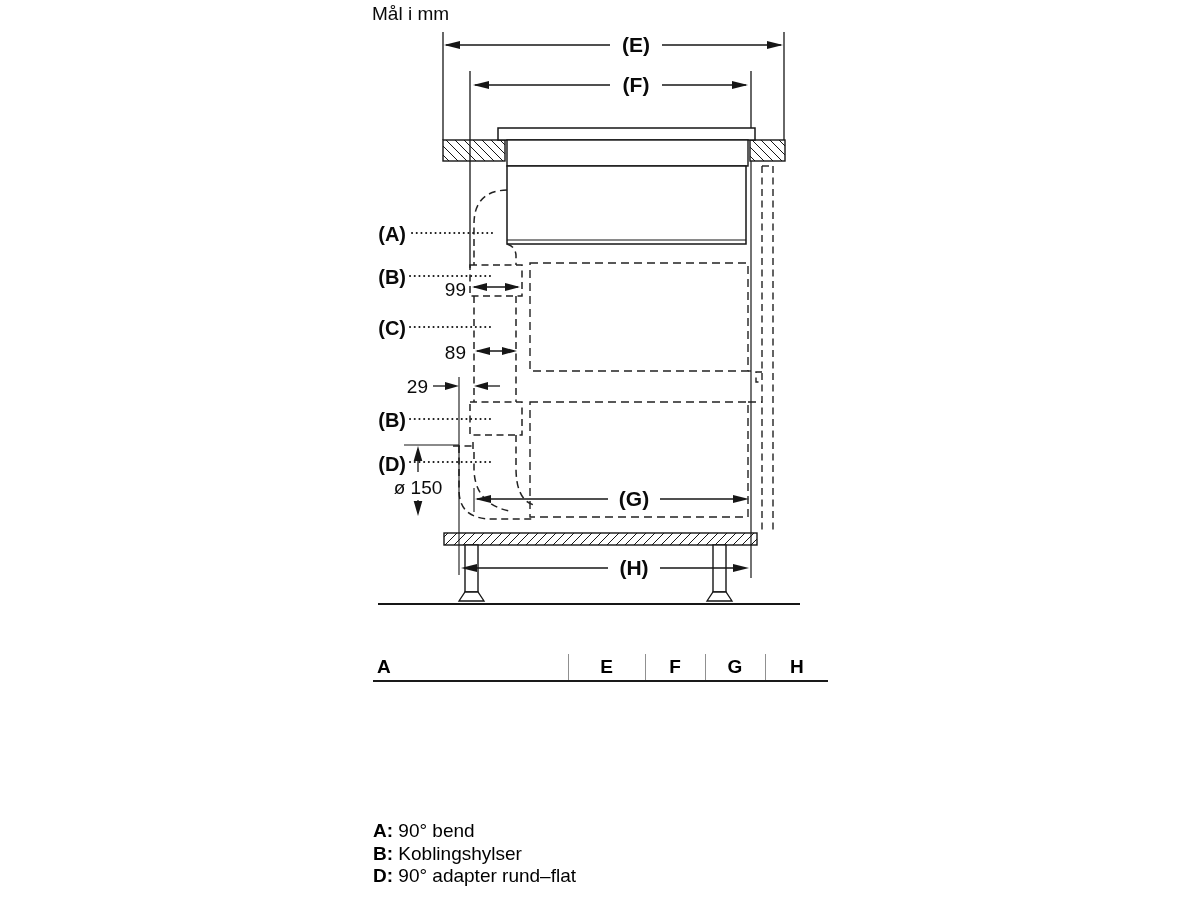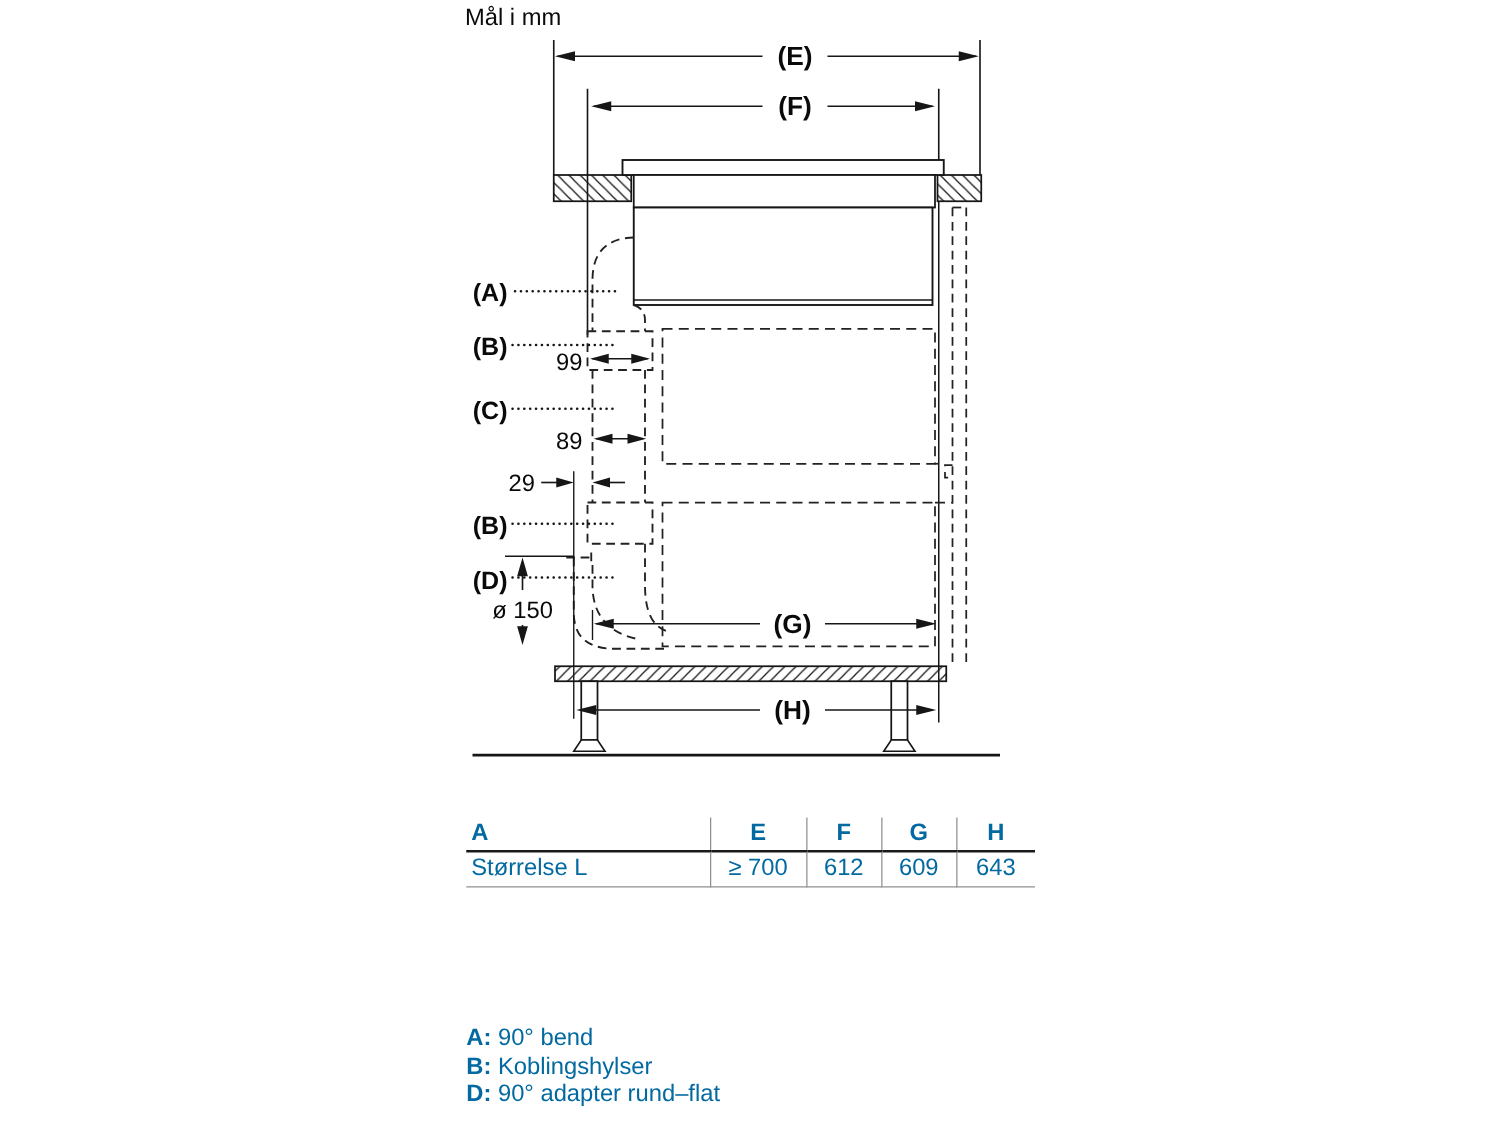--- a/index.html
+++ b/index.html
@@ -4,7 +4,7 @@
 <style>
   html,body{margin:0;padding:0;background:#fff;}
   #canvas{position:relative;width:1200px;height:900px;background:#ffffff;overflow:hidden;
-          font-family:"Liberation Sans",sans-serif;color:#0369a1;}
+          font-family:"Liberation Sans",sans-serif;color:#000000;}
   svg text{font-family:"Liberation Sans",sans-serif;fill:#0a0a0a;}
   .dimlbl{font-size:21px;font-weight:bold;}
   .partlbl{font-size:20px;font-weight:bold;}

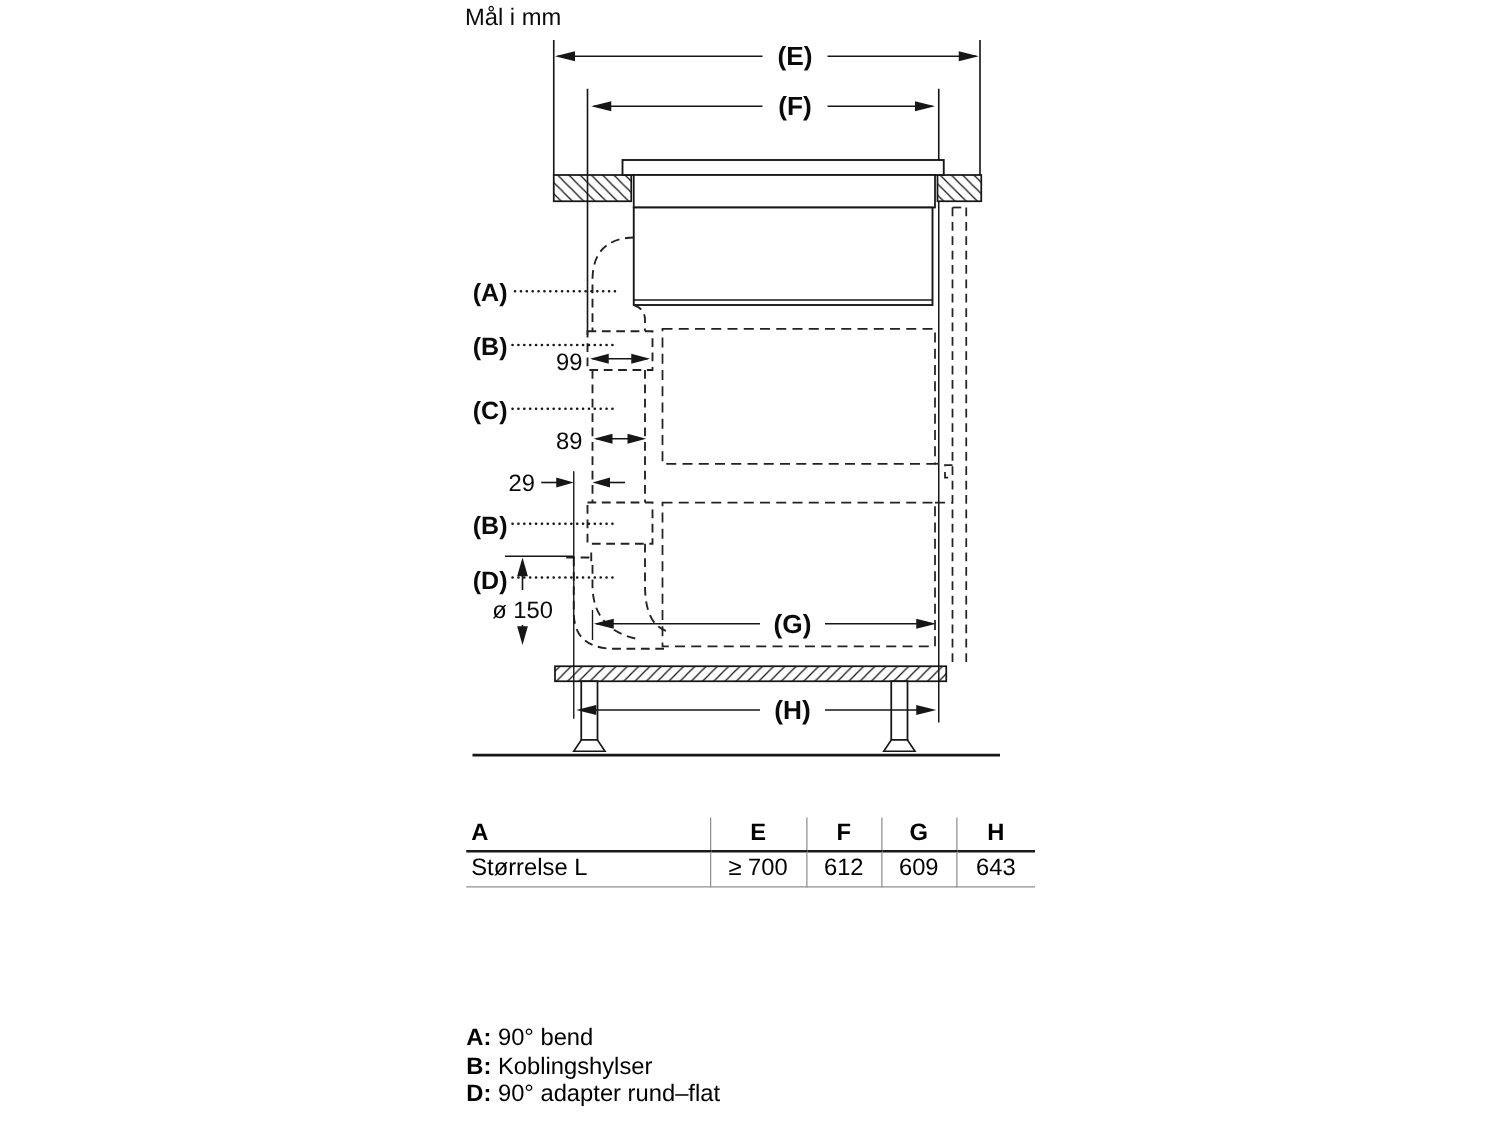--- a/index.html
+++ b/index.html
@@ -175,13 +175,6 @@
       </tr>
     </thead>
     <tbody>
-      <tr>
-        <td class="col-a">Størrelse L</td>
-        <td class="col-v">≥ 700</td>
-        <td class="col-v">612</td>
-        <td class="col-v">609</td>
-        <td class="col-v">643</td>
-      </tr>
     </tbody>
   </table>
 

